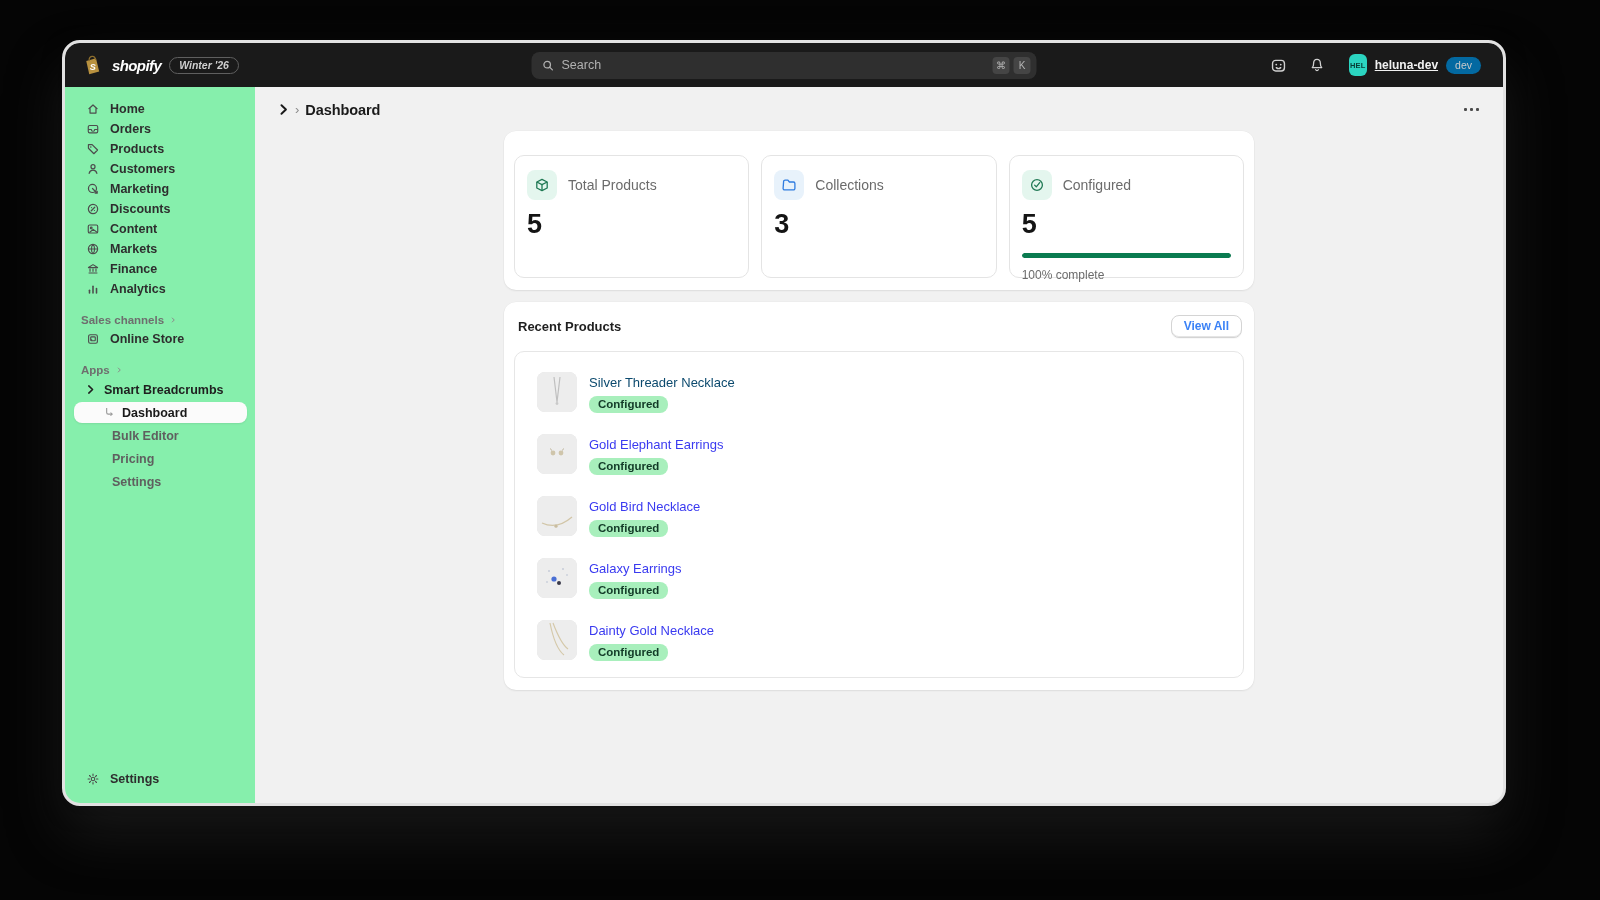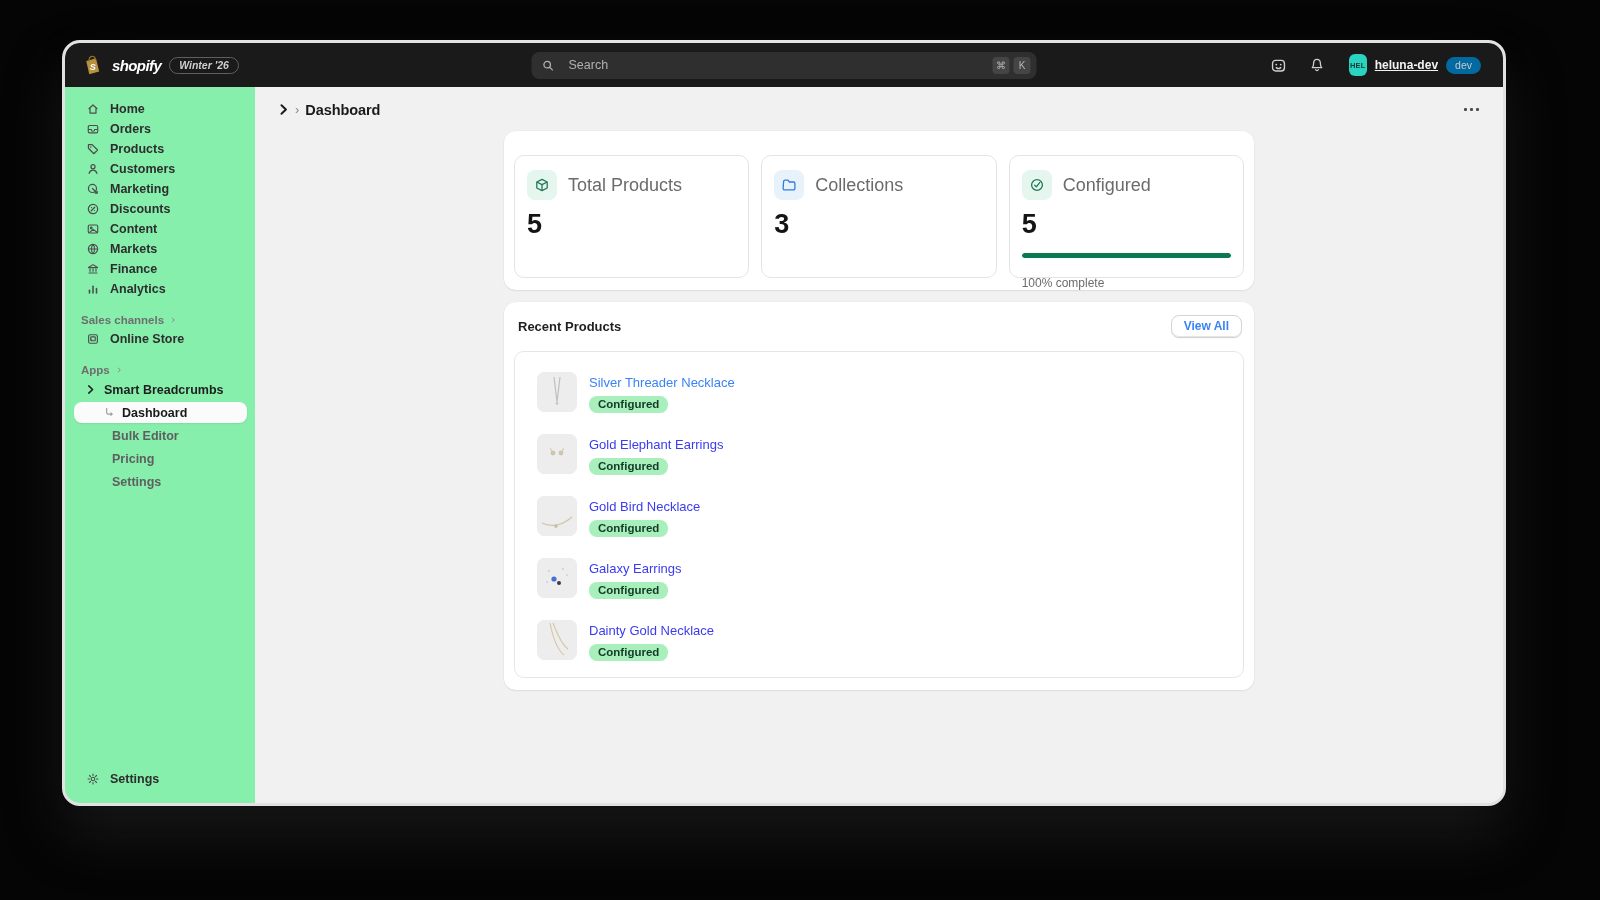--- a/index.html
+++ b/index.html
@@ -36,7 +36,7 @@
   .search-wrap { position:absolute; left:50%; transform:translateX(-50%); width:505px; }
   .search-bar {
     background:#2f2f2f; border-radius:8px; height:27px;
-    display:flex; align-items:center; padding:0 6px 0 10px; gap:14px;
+    display:flex; align-items:center; padding:0 6px 0 10px; gap:7px;
   }
   .search-bar input {
     flex:1; background:transparent; border:none; outline:none;

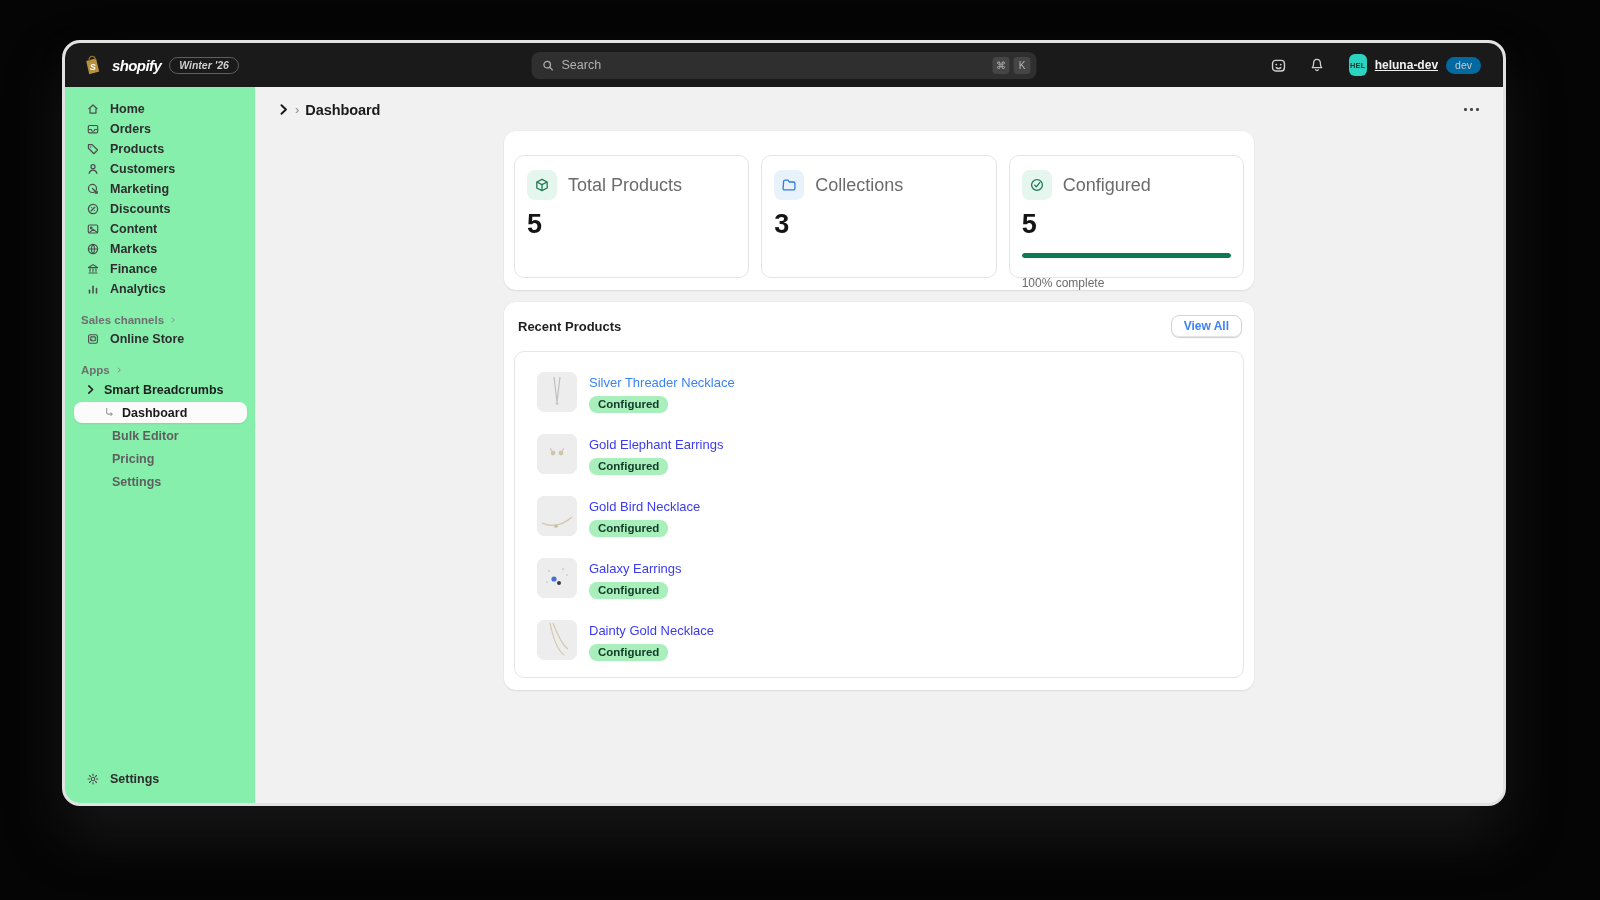--- a/index.html
+++ b/index.html
@@ -108,7 +108,7 @@
   .stat-head { display:flex; align-items:center; gap:11px; }
   .stat-iconbox { width:30px; height:30px; border-radius:8px; display:flex; align-items:center; justify-content:center; }
   .stat-iconbox.mint { background:#e4f6ee; } .stat-iconbox.sky { background:#e8f2fb; }
-  .stat-label { color:#6b6b6b; font-size:18px; font-weight:500; }
+  .stat-label { color:#6b6b6b; font-size:14px; font-weight:500; }
   .stat-value { font-size:27px; font-weight:650; color:#141414; margin-top:9px; letter-spacing:-.5px; }
   .progress-track { margin-top:13px; height:5px; border-radius:3px; background:#e3e3e3; overflow:hidden; }
   .progress-fill { height:100%; width:100%; background:#0a7b50; border-radius:3px; }

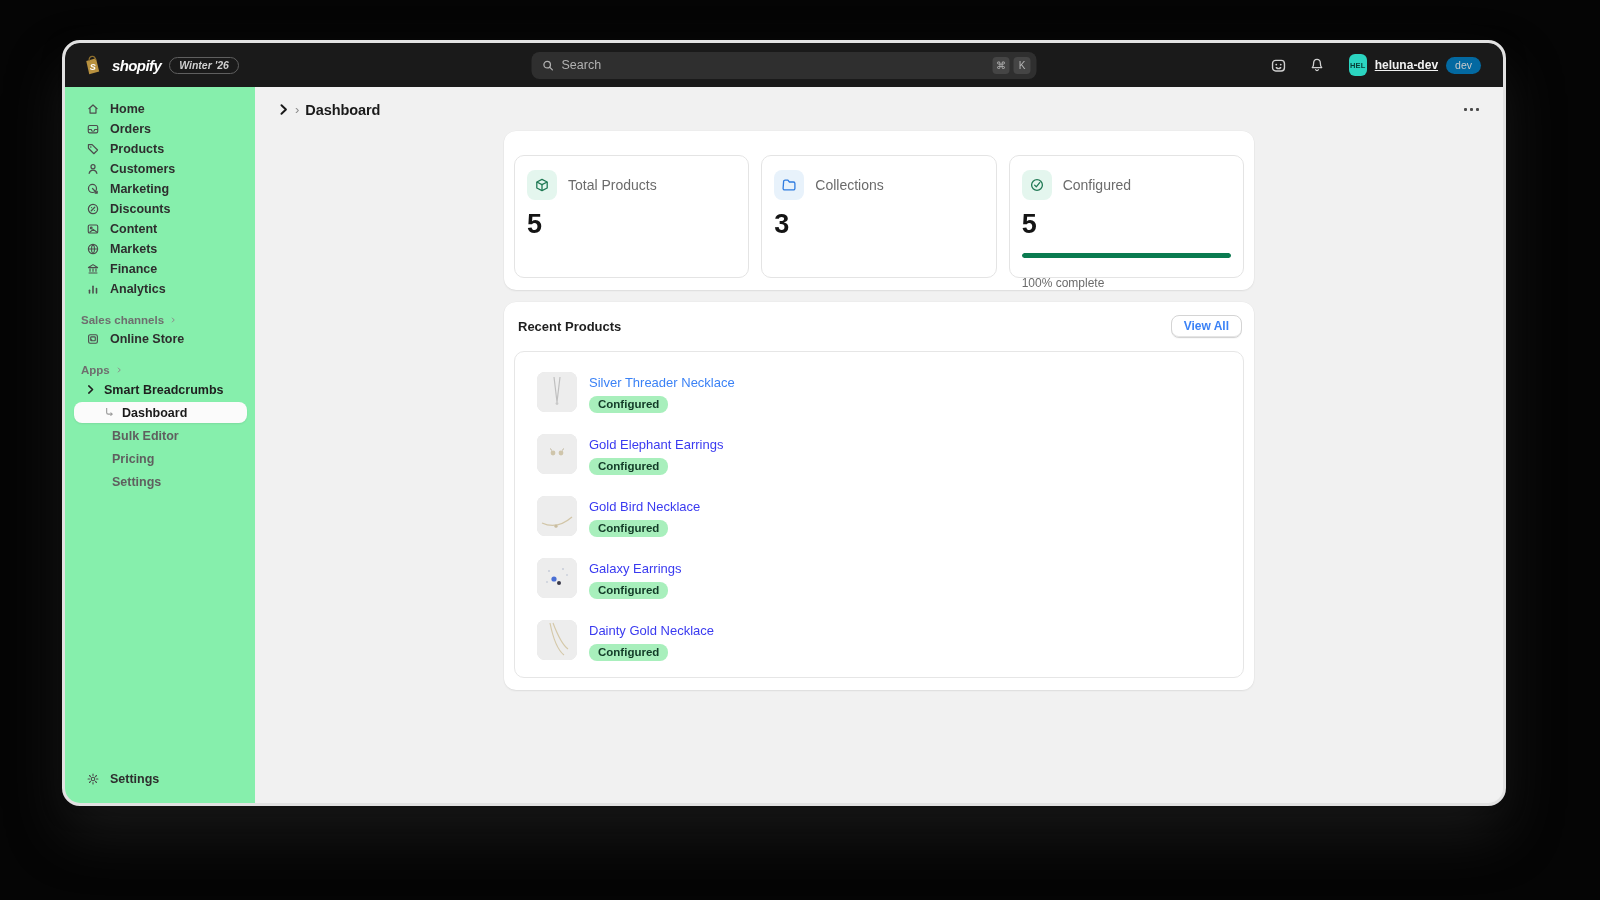--- a/index.html
+++ b/index.html
@@ -112,7 +112,7 @@
   .stat-value { font-size:27px; font-weight:650; color:#141414; margin-top:9px; letter-spacing:-.5px; }
   .progress-track { margin-top:13px; height:5px; border-radius:3px; background:#e3e3e3; overflow:hidden; }
   .progress-fill { height:100%; width:100%; background:#0a7b50; border-radius:3px; }
-  .progress-label { margin-top:18px; color:#6b6b6b; font-size:12px; }
+  .progress-label { margin-top:10px; color:#6b6b6b; font-size:12px; }
 
   .rp-header { display:flex; align-items:center; padding:0 2px; }
   .view-all-btn {

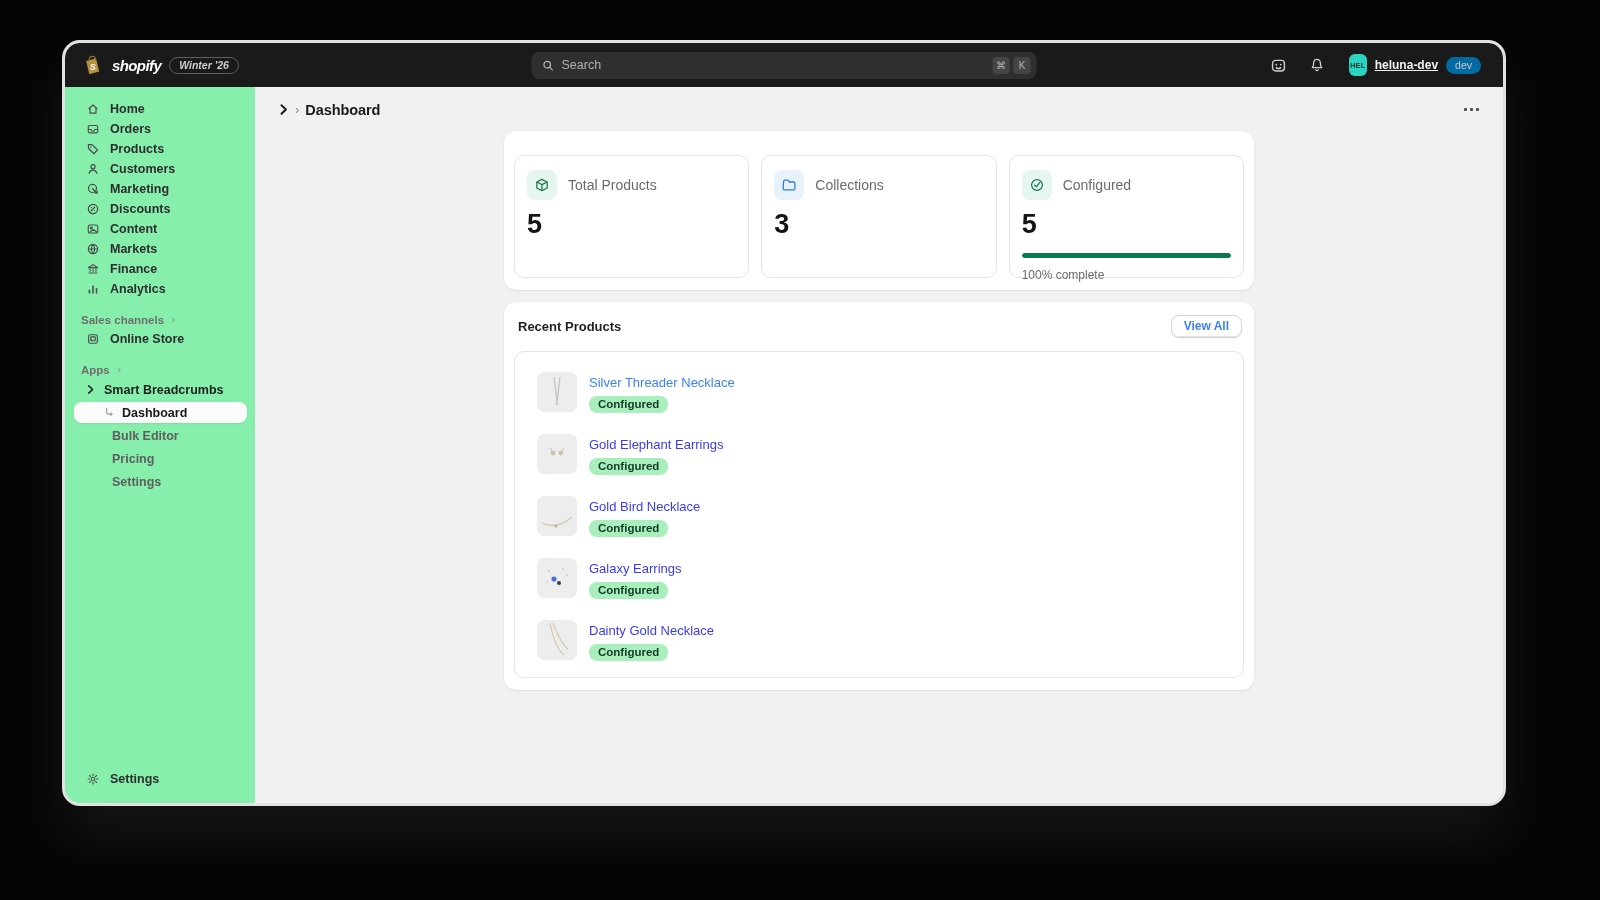--- a/index.html
+++ b/index.html
@@ -125,7 +125,7 @@
   .product-row { display:flex; align-items:flex-start; gap:12px; margin-bottom:21px; cursor:pointer; }
   .product-row:last-child { margin-bottom:0; }
   .thumb { width:40px; height:40px; border-radius:8px; background:#ececec; overflow:hidden; flex:0 0 40px; box-shadow:inset 0 0 0 1px rgba(0,0,0,.04); }
-  .p-title { font-size:13px; font-weight:500; margin-top:3px; color:#3b82f6; }
+  .p-title { font-size:13px; font-weight:500; margin-top:3px; color:#0c4a6e; }
   .p-title.link { color:#3a3af0; }
   .badge {
     display:inline-block; margin-top:6px; background:#a8efbc; color:#123a27;

